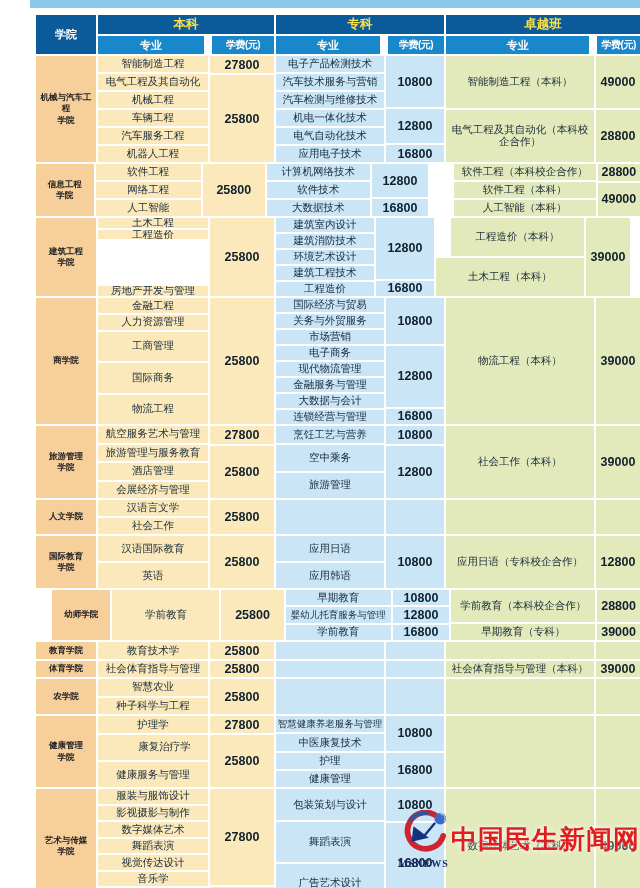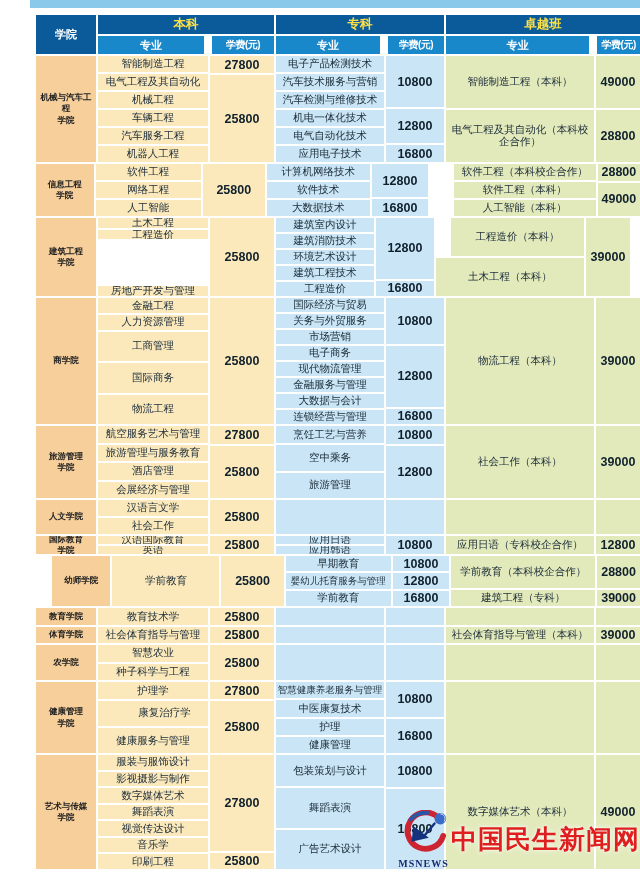--- a/index.html
+++ b/index.html
@@ -267,7 +267,7 @@
             <div class="cell f bg-zy" style="flex: 1 1 0px;"></div>
           </div>
         </div>
-        <div class="section-row" style="height: 18px;">
+        <div class="section-row" style="height: 52px;">
           <div class="stack" style="width: 60px;">
             <div class="cell c-college" style="flex: 1 1 0px;">国际教育
 学院</div>

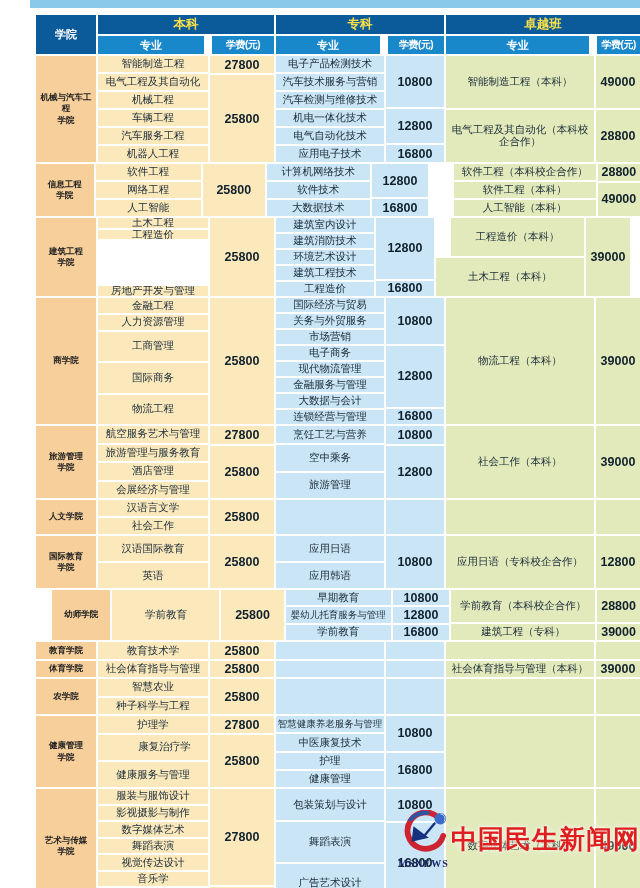--- a/index.html
+++ b/index.html
@@ -315,7 +315,7 @@
           </div>
           <div class="stack" style="width: 148px;">
             <div class="cell m bg-zy" style="flex: 2 1 0px;">学前教育（本科校企合作）</div>
-            <div class="cell m bg-zy" style="flex: 1 1 0px;">建筑工程（专科）</div>
+            <div class="cell m bg-zy" style="flex: 1 1 0px;">早期教育（专科）</div>
           </div>
           <div class="stack" style="width: 44px;">
             <div class="cell f bg-zy" style="flex: 2 1 0px;">28800</div>

